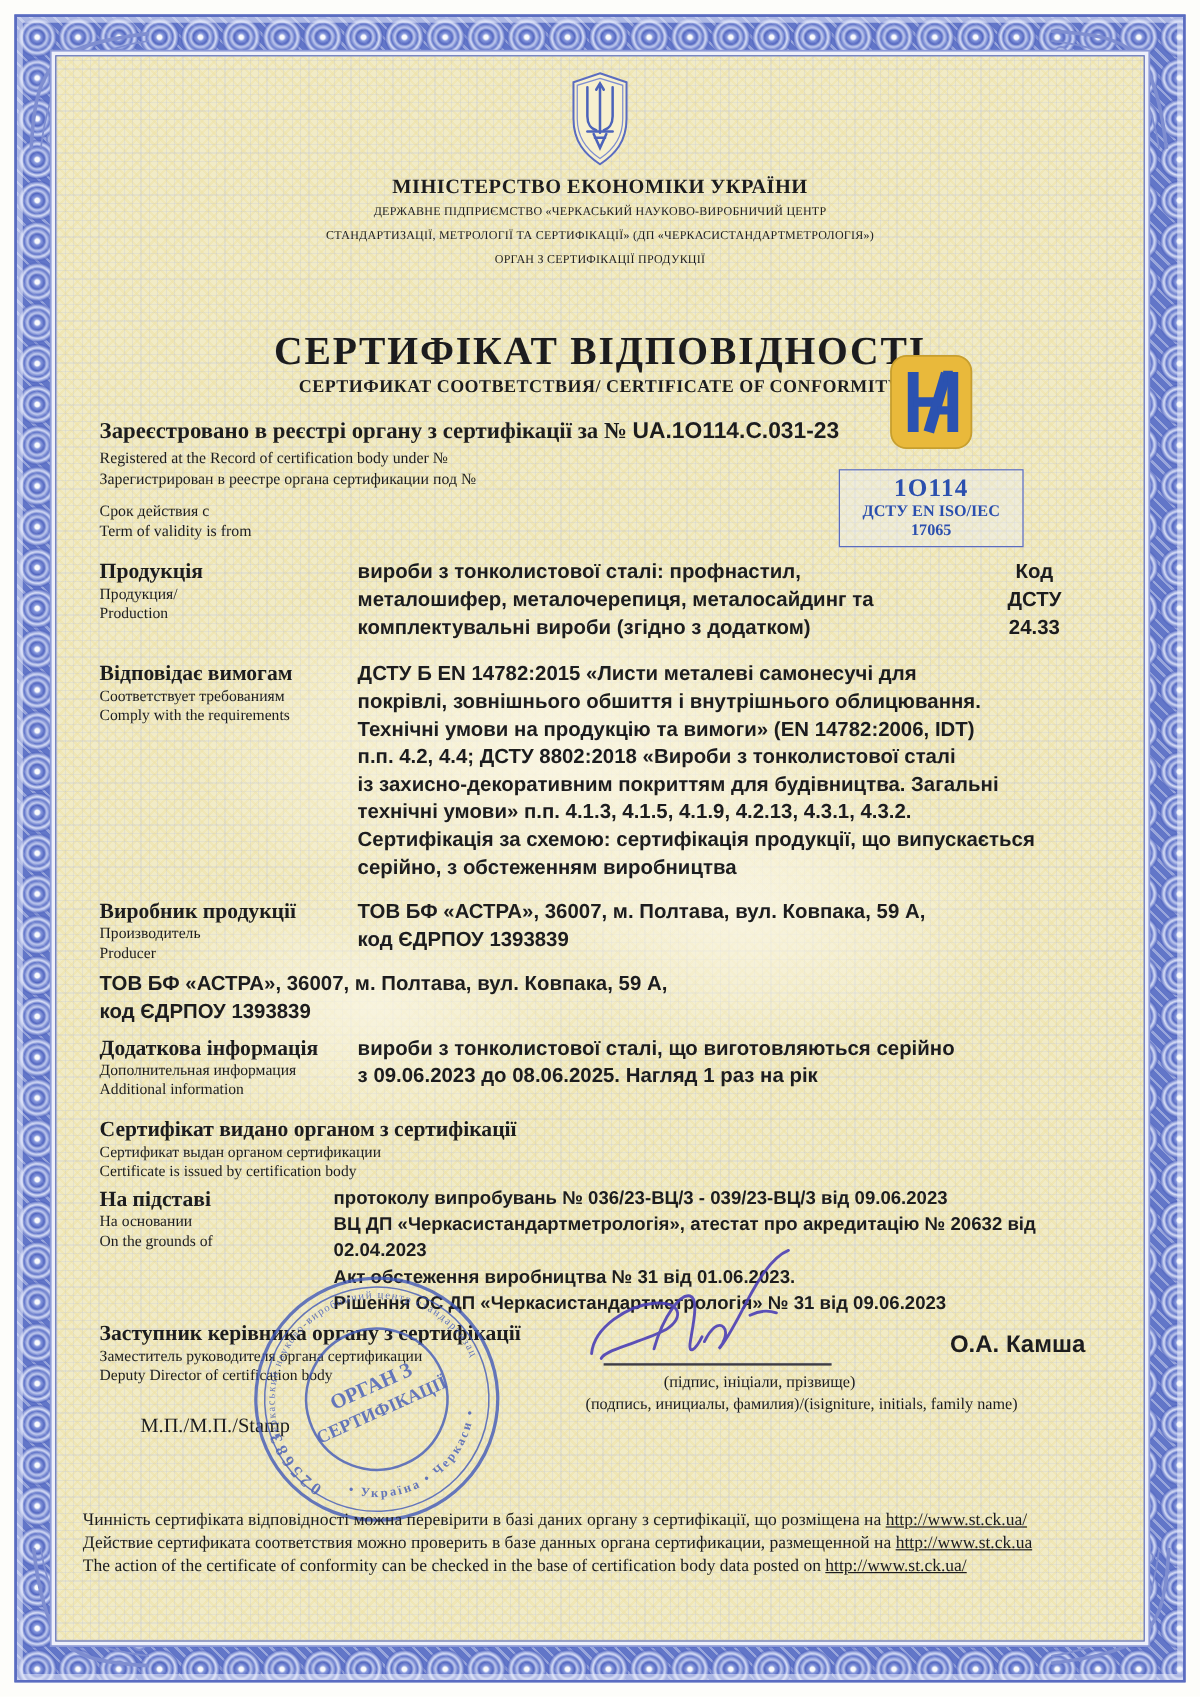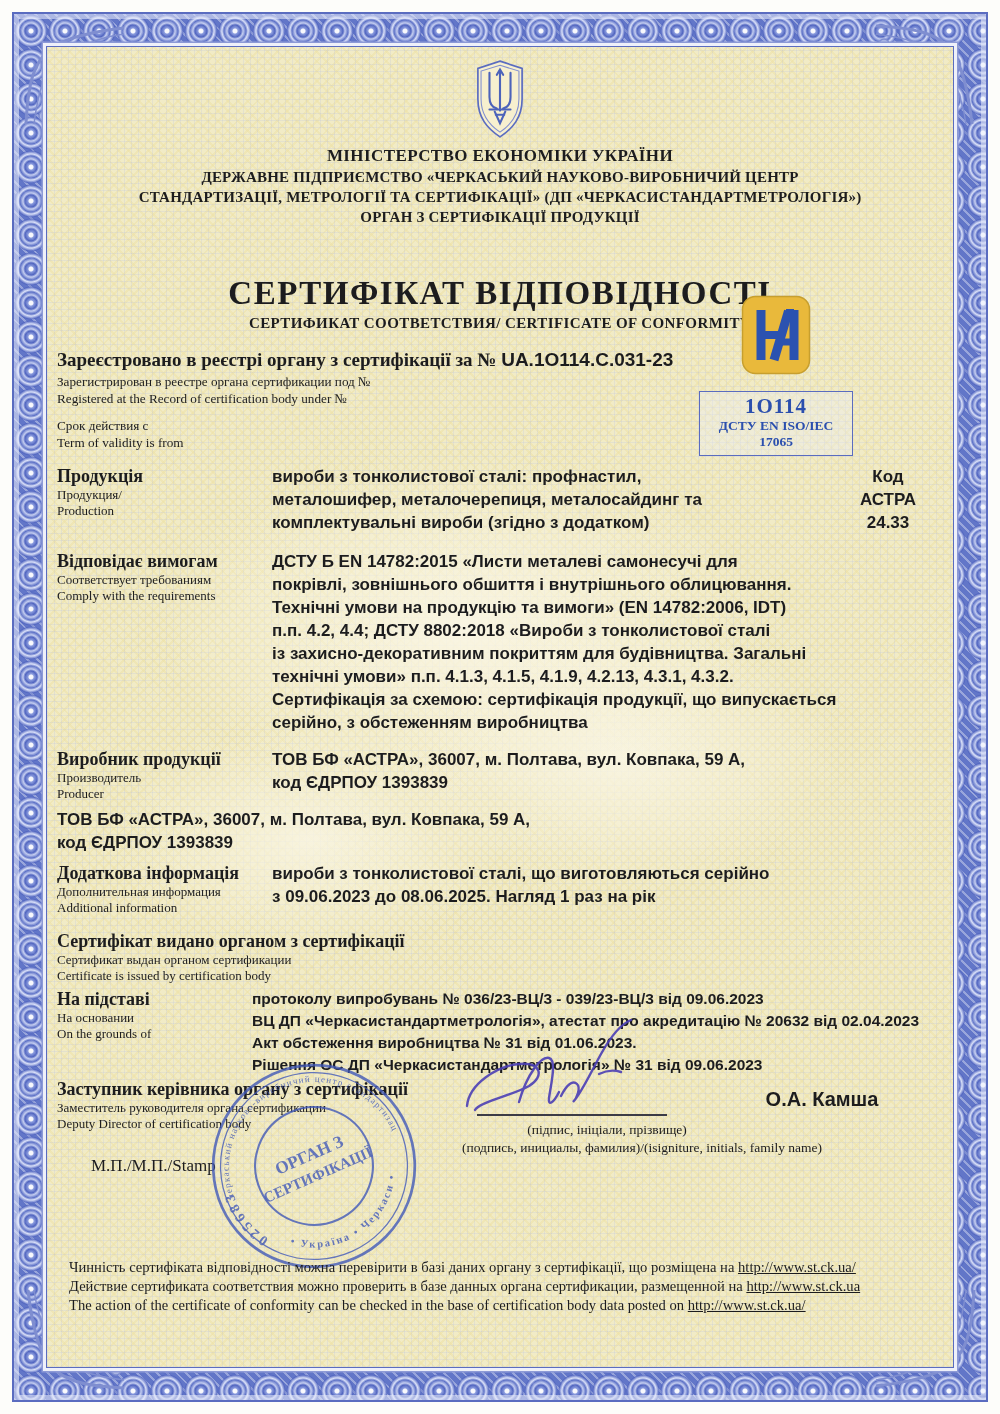--- a/index.html
+++ b/index.html
@@ -33,7 +33,7 @@
       repeating-linear-gradient(90deg, rgba(176,186,226,.20) 0 1px, rgba(0,0,0,0) 1px 7px),
       repeating-linear-gradient(45deg, rgba(238,226,168,.55) 0 2px, rgba(0,0,0,0) 2px 7px),
       repeating-linear-gradient(-45deg, rgba(238,226,168,.55) 0 2px, rgba(0,0,0,0) 2px 7px);
-    padding:0 10px; box-sizing:border-box;
+    padding:0 36px; box-sizing:border-box;
   }
   
   .hdr{text-align:center;padding-top:10px;}

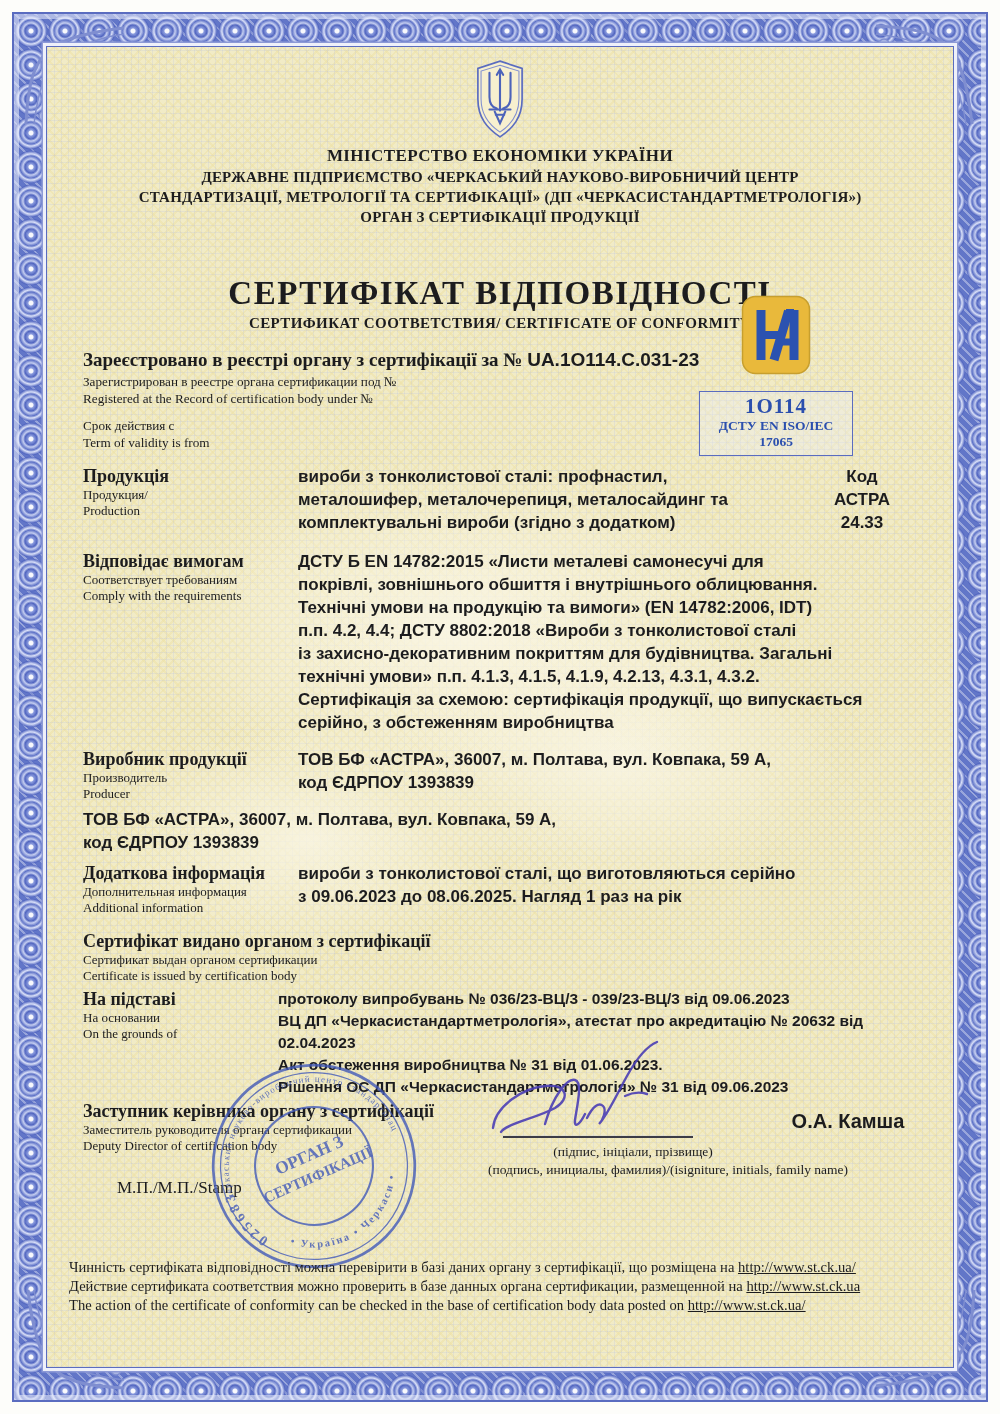--- a/index.html
+++ b/index.html
@@ -39,7 +39,7 @@
   .hdr{text-align:center;padding-top:10px;}
   .emblem{display:block;margin:2px auto 6px;}
   .hdr-line1{font-weight:bold;font-size:17px;line-height:22px;letter-spacing:.4px;}
-  .hdr-line{font-weight:bold;font-size:15px;line-height:20px;letter-spacing:.2px;}
+  .hdr-line{font-weight:normal;font-size:10px;line-height:20px;letter-spacing:.2px;}
   
   .title-block{text-align:center;margin-top:46px;}
   .title-main{font-size:33px;font-weight:bold;letter-spacing:1.5px;line-height:40px;margin:0;}

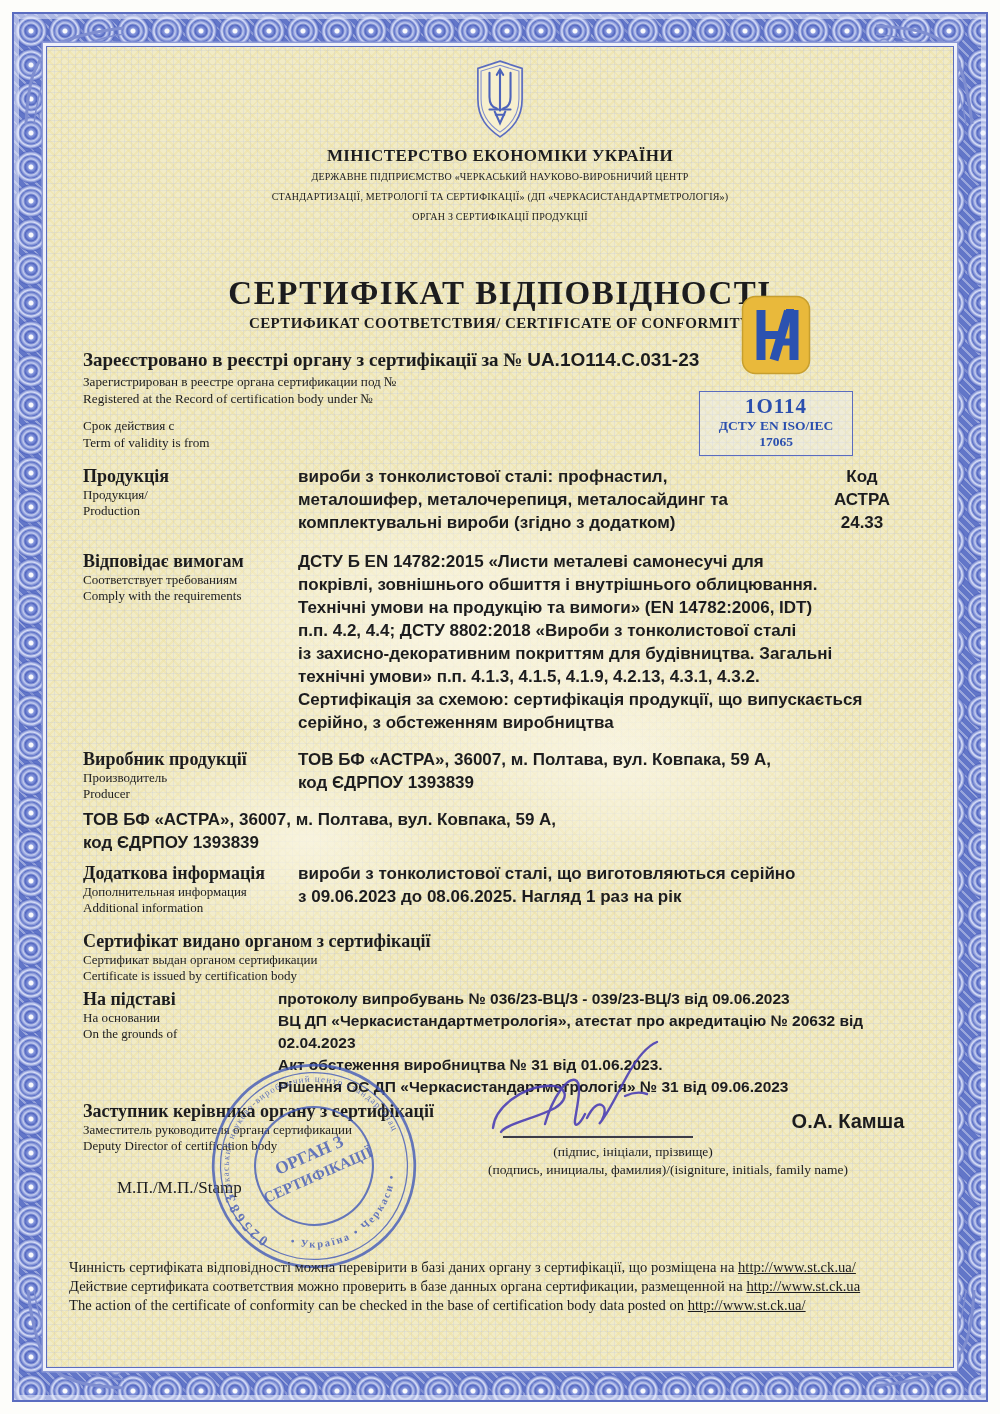--- a/index.html
+++ b/index.html
@@ -181,8 +181,8 @@
 
     <div class="reg">
       <div class="line-bold-serif"><span>Зареєстровано в реєстрі органу з сертифікації за № </span><span class="num-sans">UA.1О114.С.031-23</span></div>
+      <div class="small-line">Registered at the Record of certification body under №</div>
       <div class="small-line">Зарегистрирован в реестре органа сертификации под №</div>
-      <div class="small-line">Registered at the Record of certification body under №</div>
     </div>
 
     <div class="validity">

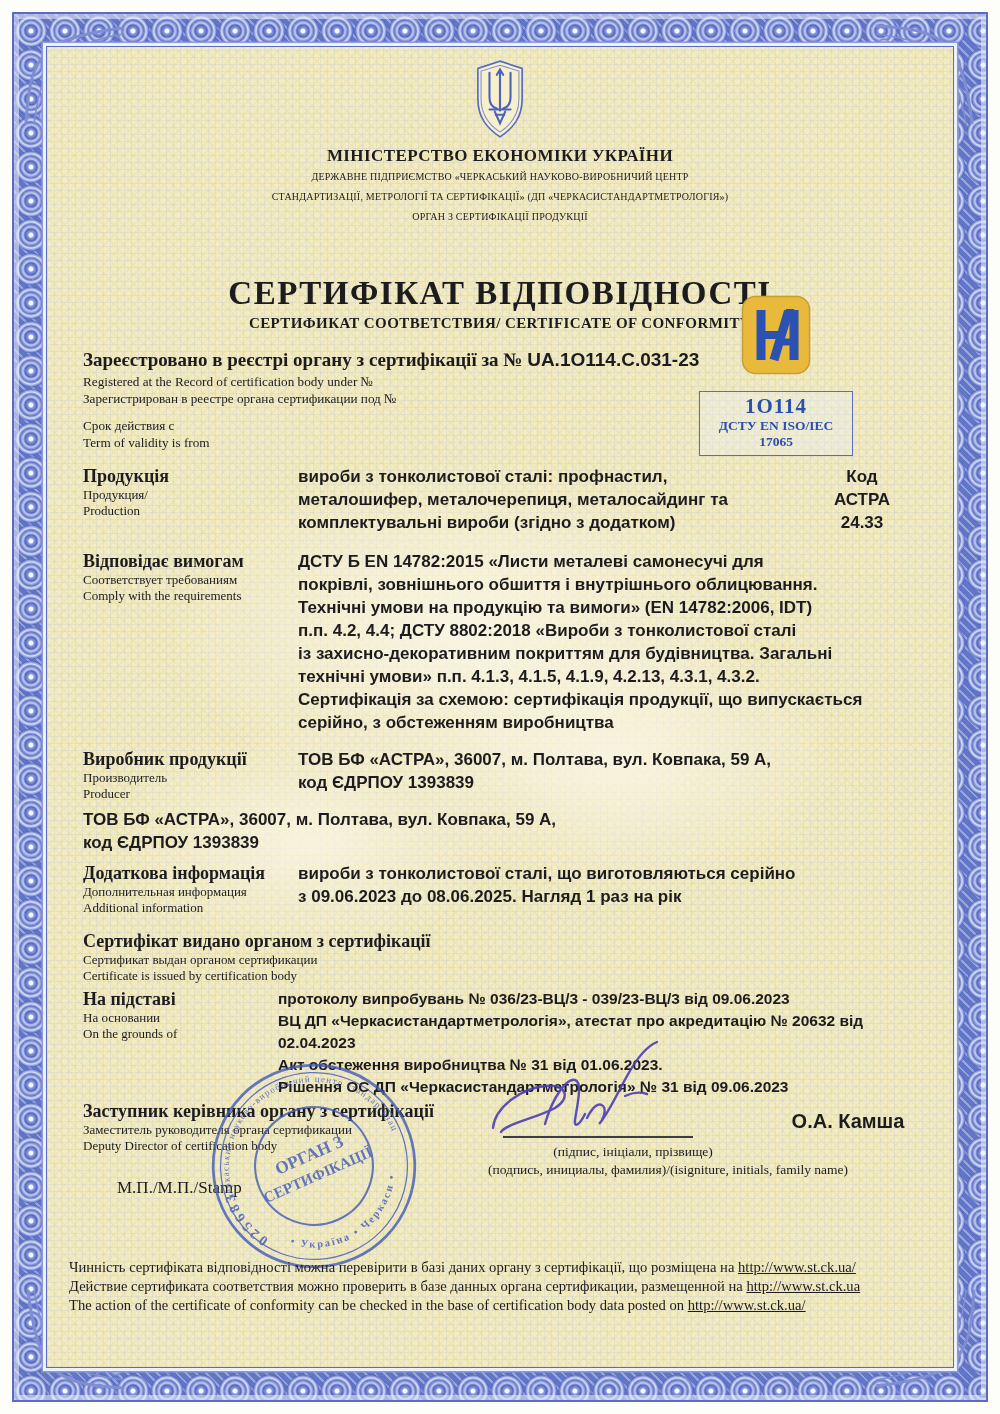--- a/index.html
+++ b/index.html
@@ -201,7 +201,7 @@
 комплектувальні вироби (згідно з додатком)</div>
       <div class="code-col">
         <div>Код</div>
-        <div>АСТРА</div>
+        <div>ДСТУ</div>
         <div>24.33</div>
       </div>
     </div>

